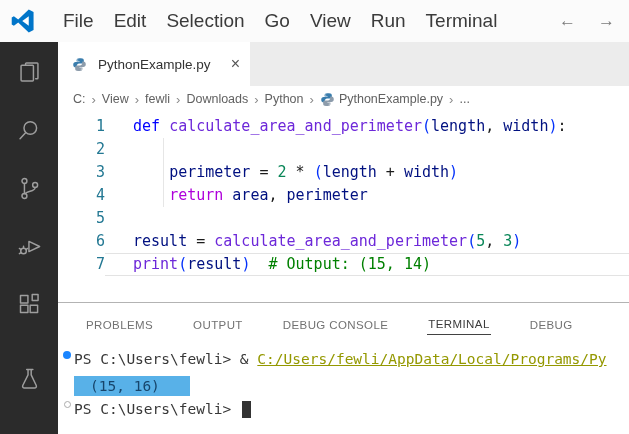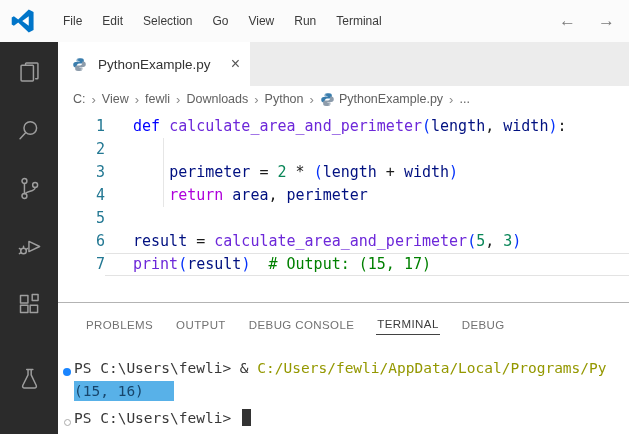--- a/index.html
+++ b/index.html
@@ -11,7 +11,7 @@
     background:#fbfbfb; display:flex; align-items:center; }
   .vscode-logo { width:24px; height:24px; margin-left:11px; }
   .menubar { display:flex; margin-left:18px; }
-  .menu-item { padding:0 10px; font-size:12px; color:#3b3b3b; line-height:42px; cursor:default; }
+  .menu-item { padding:0 10px; font-size:19px; color:#3b3b3b; line-height:42px; cursor:default; }
   .nav-arrows { margin-left:auto; margin-right:14px; display:flex; gap:22px; }
   .nav-arrow { font-size:17px; color:#7a7a7a; line-height:42px; }
 

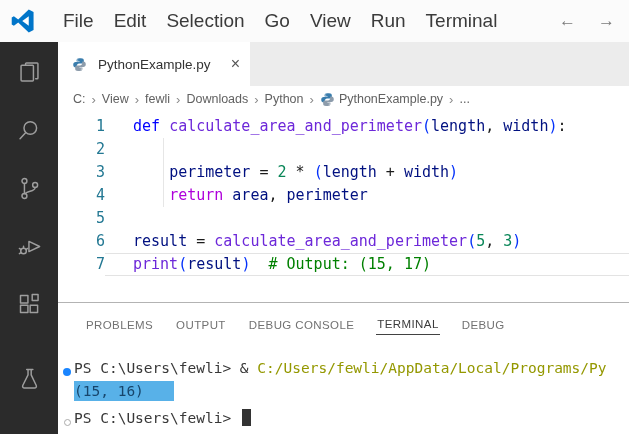--- a/index.html
+++ b/index.html
@@ -187,7 +187,7 @@
     <div class="code-line"><span class="gutter">4</span><span class="code-text"><span class="tk-pl">    </span><span class="tk-ctrl">return</span><span class="tk-pl"> </span><span class="tk-var">area</span><span class="tk-pl">, </span><span class="tk-var">perimeter</span></span></div>
     <div class="code-line"><span class="gutter">5</span><span class="code-text"></span></div>
     <div class="code-line"><span class="gutter">6</span><span class="code-text"><span class="tk-var">result</span><span class="tk-pl"> = </span><span class="tk-fn">calculate_area_and_perimeter</span><span class="tk-br">(</span><span class="tk-num">5</span><span class="tk-pl">, </span><span class="tk-num">3</span><span class="tk-br">)</span></span></div>
-    <div class="code-line current"><span class="gutter">7</span><span class="code-text"><span class="tk-fn">print</span><span class="tk-br">(</span><span class="tk-var">result</span><span class="tk-br">)</span><span class="tk-pl">  </span><span class="tk-com"># Output: (15, 17)</span></span></div>
+    <div class="code-line current"><span class="gutter">7</span><span class="code-text"><span class="tk-fn">print</span><span class="tk-br">(</span><span class="tk-var">result</span><span class="tk-br">)</span><span class="tk-pl">  </span><span class="tk-com"># Output: (15, 14)</span></span></div>
   </div>
 
 <div class="panel-divider"></div>

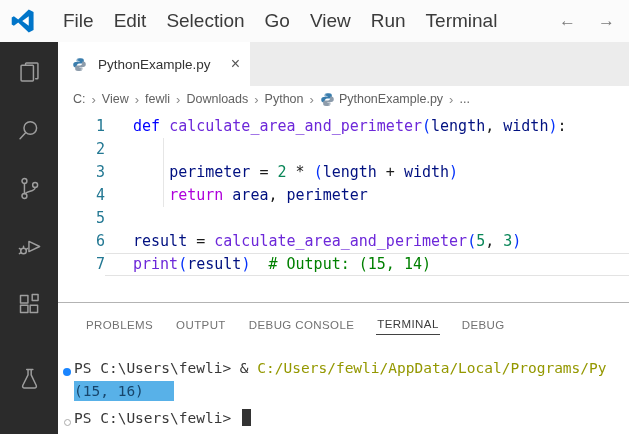--- a/index.html
+++ b/index.html
@@ -58,7 +58,7 @@
   
   .panel-divider { position:absolute; left:58px; top:302px; right:0; height:1px; background:#b3b3b3; }
   .panelbar { position:absolute; left:58px; top:303px; right:0; height:43px; background:#fff;
-    display:flex; align-items:center; gap:21px; padding-left:27px; }
+    display:flex; align-items:center; gap:38px; padding-left:27px; }
   .panel-tab { font-size:11.5px; letter-spacing:.4px; color:#727272; padding:4px 1px; }
   .panel-tab.active { color:#3b3b3b; border-bottom:1px solid #424242; }
 

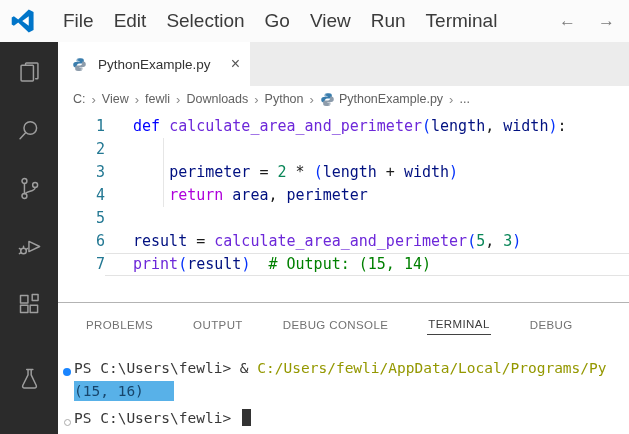--- a/index.html
+++ b/index.html
@@ -65,7 +65,7 @@
   
   .terminal { position:absolute; left:58px; top:346px; right:0; bottom:0; background:#fff;
     font-family:"DejaVu Sans Mono", monospace; font-size:14.5px; color:#383838; padding-top:5px; }
-  .trow { display:flex; align-items:flex-end; height:25px; white-space:pre; overflow:hidden; padding-left:2px; }
+  .trow { display:flex; align-items:flex-start; height:25px; white-space:pre; overflow:hidden; padding-left:2px; }
   .deco { width:14px; flex:none; display:flex; align-items:center; justify-content:center; }
   .deco-filled { width:8px; height:8px; border-radius:50%; background:#1a85ff; }
   .deco-empty  { width:7px; height:7px; border-radius:50%; border:1px solid #ababab; }

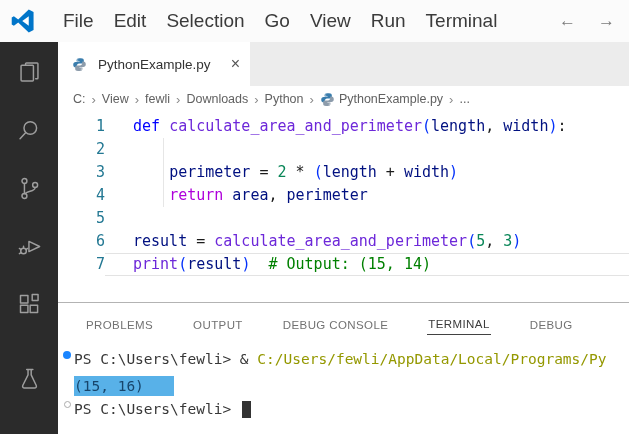--- a/index.html
+++ b/index.html
@@ -69,7 +69,7 @@
   .deco { width:14px; flex:none; display:flex; align-items:center; justify-content:center; }
   .deco-filled { width:8px; height:8px; border-radius:50%; background:#1a85ff; }
   .deco-empty  { width:7px; height:7px; border-radius:50%; border:1px solid #ababab; }
-  .seg-path { color:#949800; }
+  .seg-path { color:#949800;text-decoration:underline; }
   .seg-sel  { background:#58b1e8; color:#17456b; padding:2px 30px 2px 0; }
   .cursor-block { display:inline-block; width:9px; height:17px; background:#333; margin-left:2px; vertical-align:middle; }
 </style>

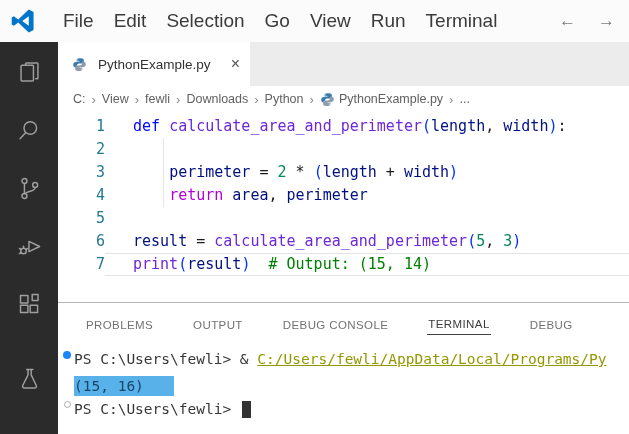--- a/index.html
+++ b/index.html
@@ -70,7 +70,7 @@
   .deco-filled { width:8px; height:8px; border-radius:50%; background:#1a85ff; }
   .deco-empty  { width:7px; height:7px; border-radius:50%; border:1px solid #ababab; }
   .seg-path { color:#949800;text-decoration:underline; }
-  .seg-sel  { background:#58b1e8; color:#17456b; padding:2px 30px 2px 0; }
+  .seg-sel  { background:#58b1e8; color:#17456b; padding:2px 30px 2px 16px; }
   .cursor-block { display:inline-block; width:9px; height:17px; background:#333; margin-left:2px; vertical-align:middle; }
 </style>
 </head>

